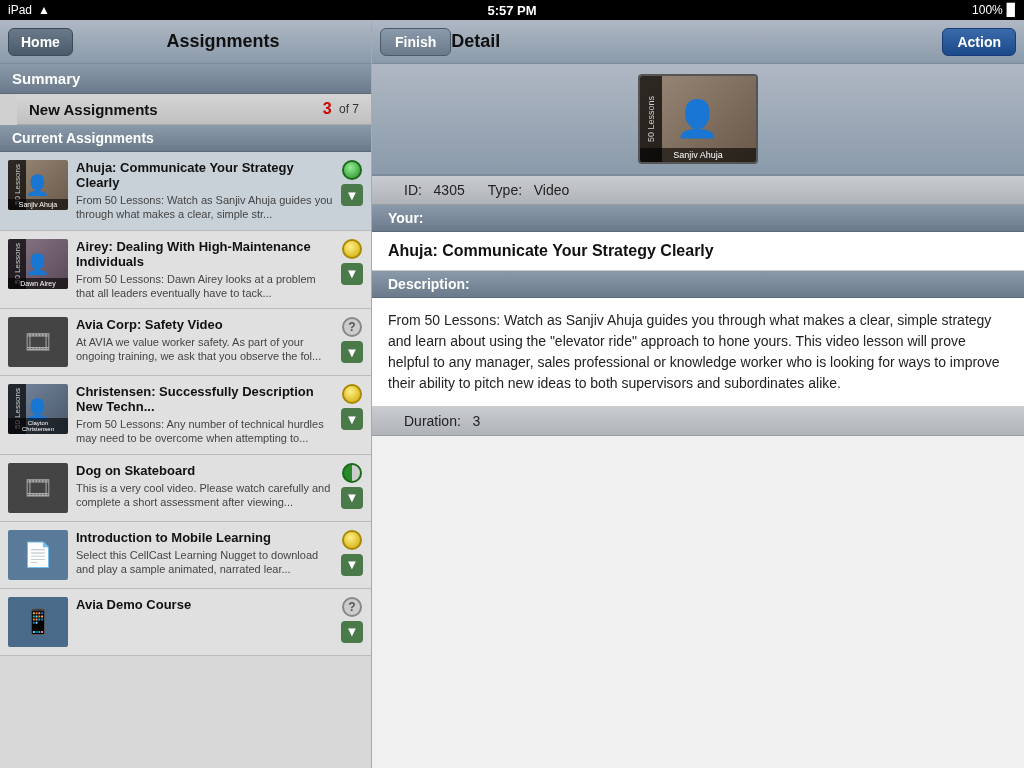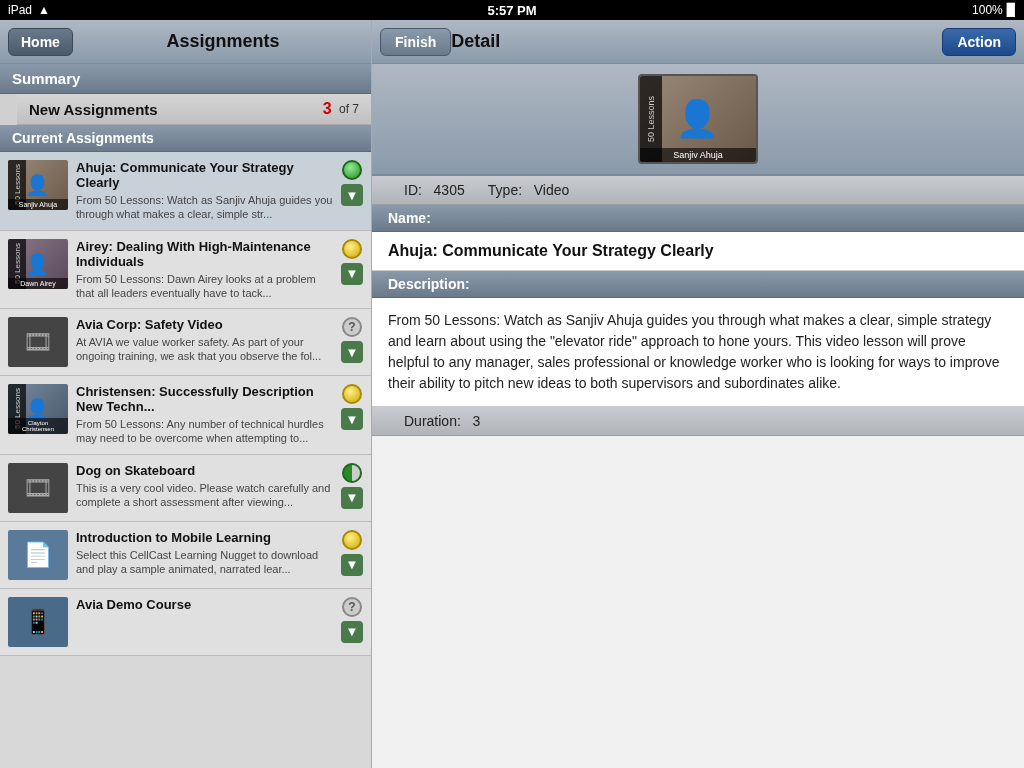--- a/index.html
+++ b/index.html
@@ -354,7 +354,7 @@
       </div>
 
       <div class="detail-section-header">
-        <span>Name:</span>
+        <span>Your:</span>
       </div>
 
       <div class="detail-name-value">Ahuja: Communicate Your Strategy Clearly</div>

